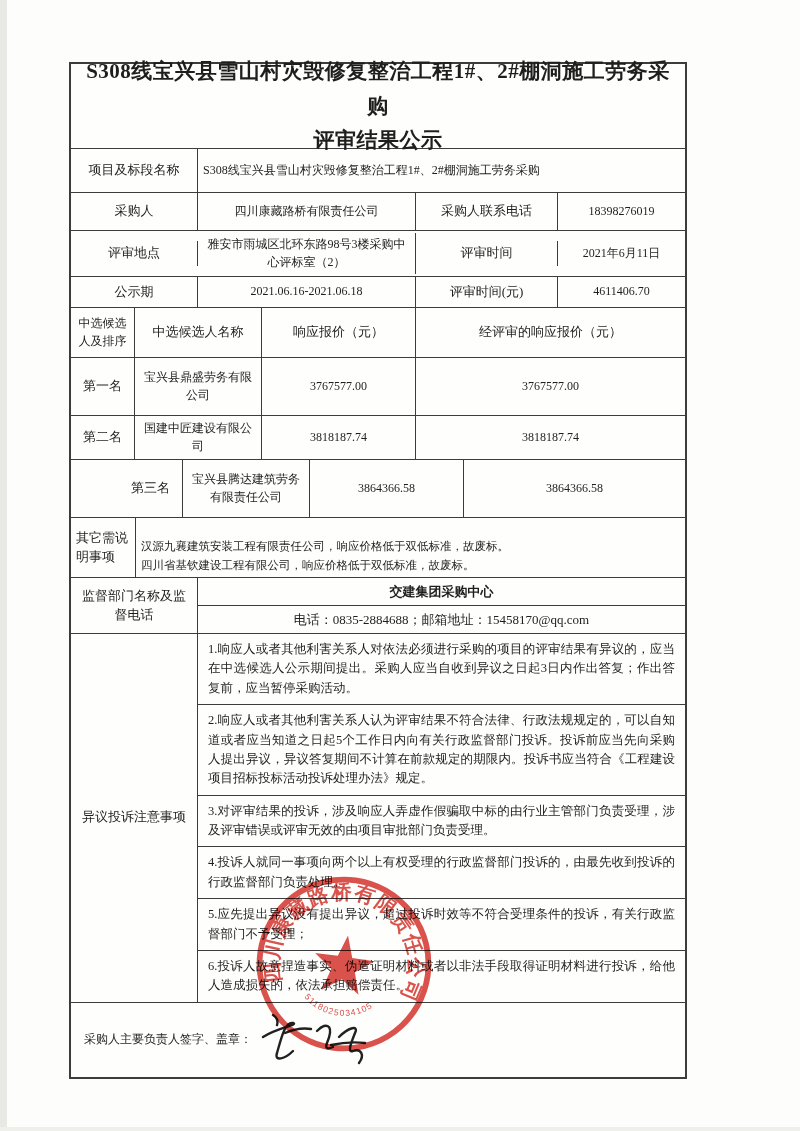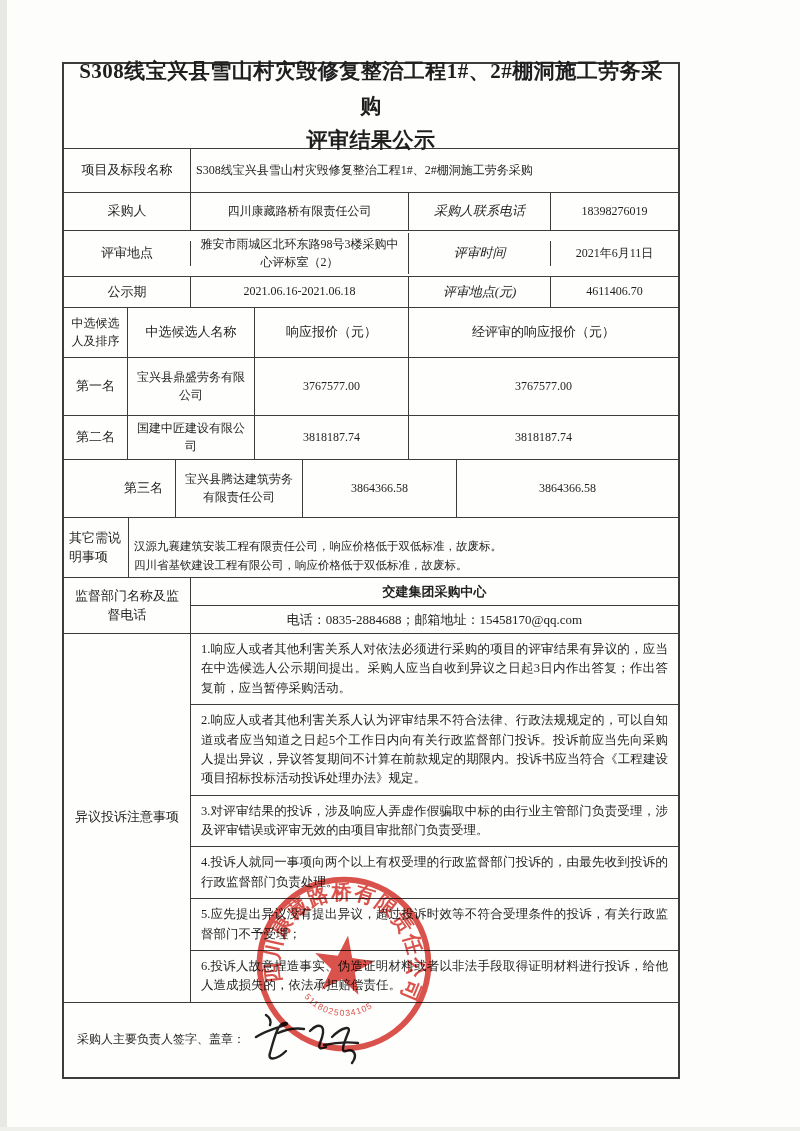--- a/index.html
+++ b/index.html
@@ -13,7 +13,7 @@
   .scan-edge-b{position:absolute;left:0;bottom:0;width:100%;height:4px;background:#efefec;}
 
   .sheet{
-    position:absolute;left:62px;top:62px;width:618px;
+    position:absolute;left:69px;top:62px;width:618px;
     border:2px solid #3c3c3c;box-sizing:border-box;background:rgba(255,255,255,0.6);
   }
   .row{display:flex;border-bottom:1px solid #3c3c3c;box-sizing:border-box;}

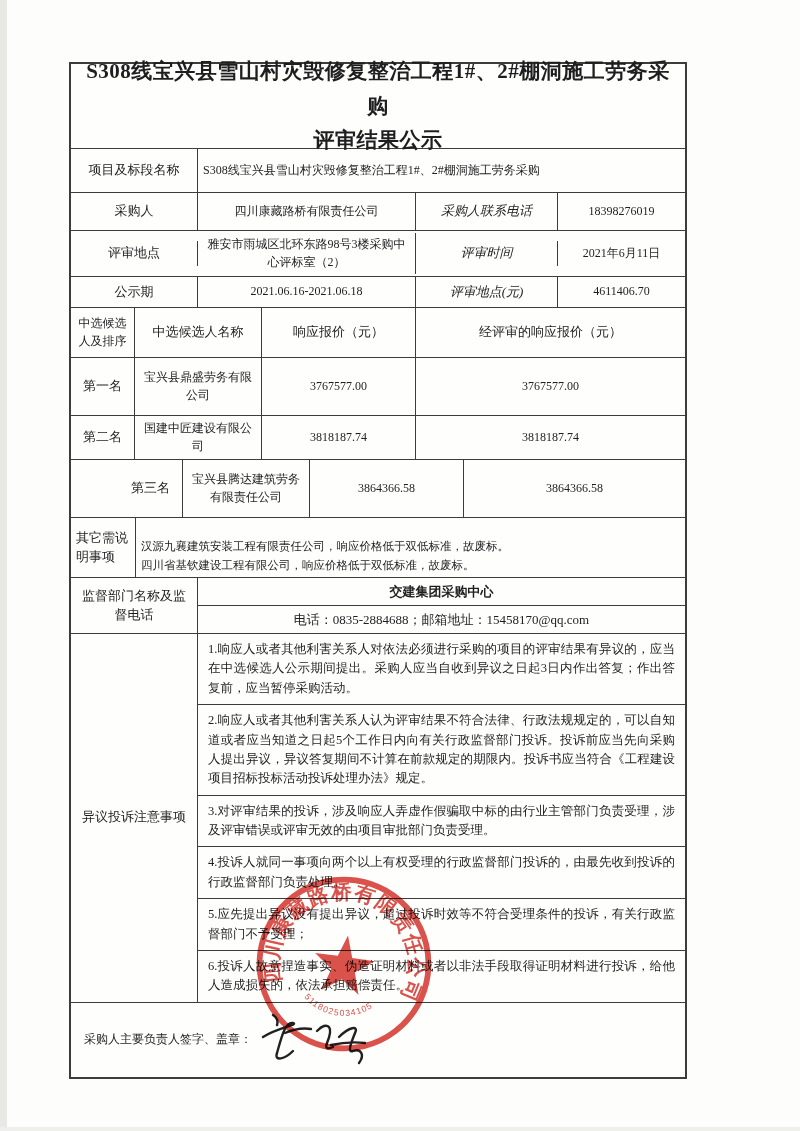--- a/index.html
+++ b/index.html
@@ -28,7 +28,7 @@
   .w65{width:65px;flex:none;}
   .w64{width:64px;flex:none;}
   .w127{width:127px;flex:none;}
-  .w142{width:142px;flex:none;font-style:italic;}
+  .w142{width:142px;flex:none;}
   .w154{width:154px;flex:none;}
   .w218{width:218px;flex:none;}
   .grow{flex:1;}

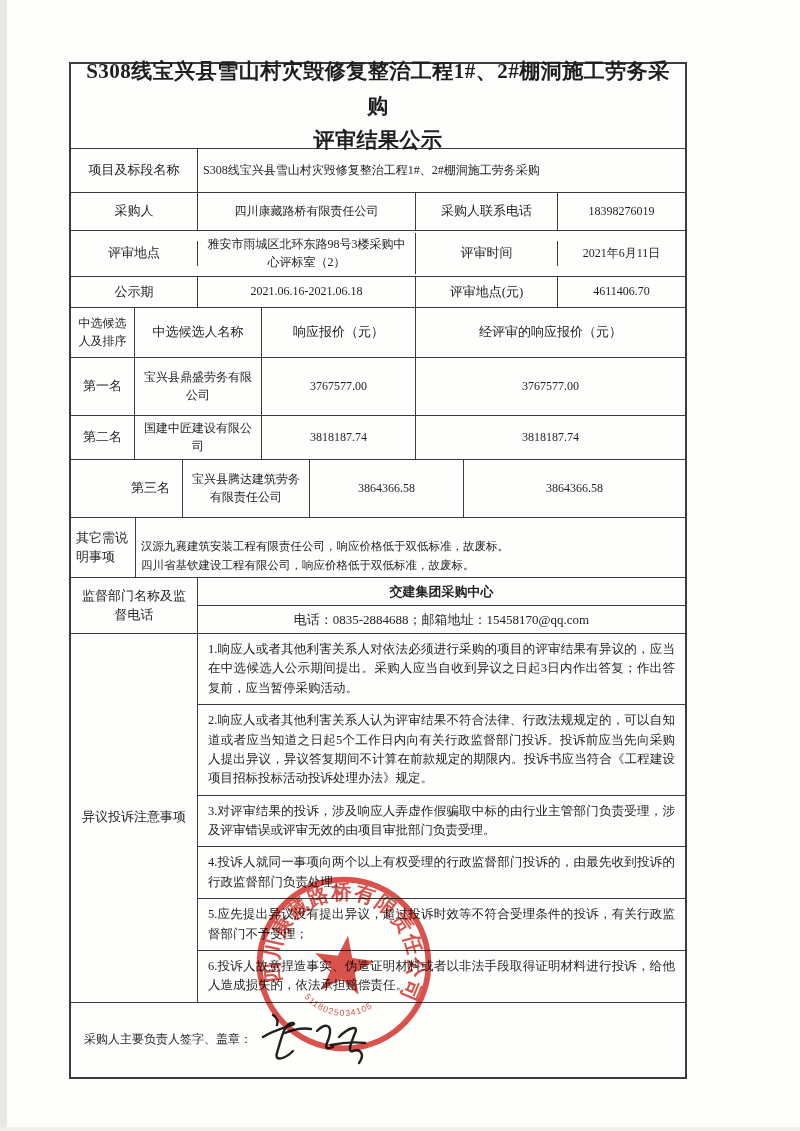--- a/index.html
+++ b/index.html
@@ -99,7 +99,7 @@
   <div class="row" style="min-height:31px;">
     <div class="cell w127">公示期</div>
     <div class="cell w218 fs12">2021.06.16-2021.06.18</div>
-    <div class="cell w142">评审地点(元)</div>
+    <div class="cell w142">评审时间(元)</div>
     <div class="cell grow endc fs12">4611406.70</div>
   </div>
 

